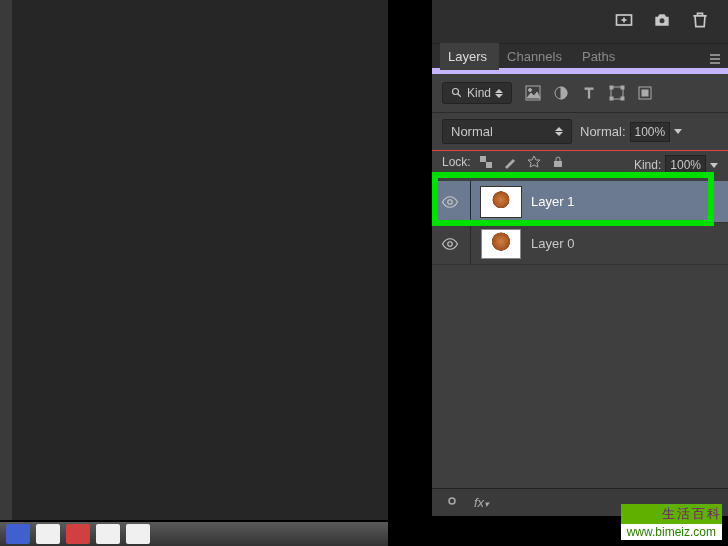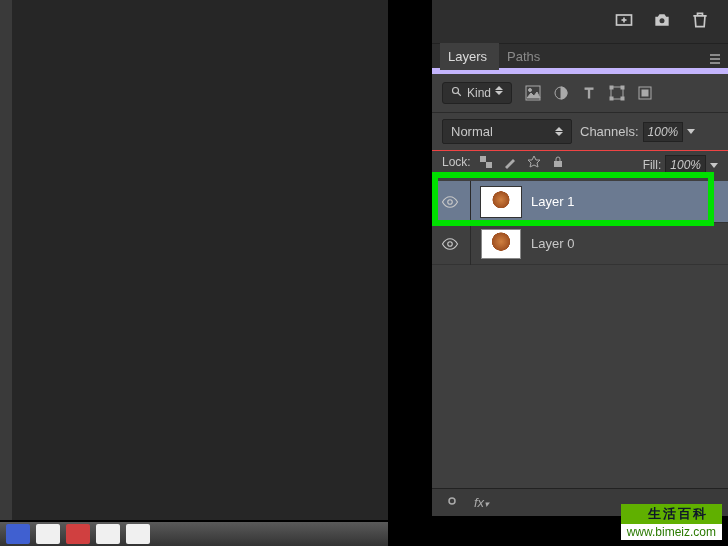--- a/index.html
+++ b/index.html
@@ -93,6 +93,7 @@
 
   <div class="tabs">
     <div class="tab active">Layers</div>
+    <div class="tab">Channels</div>
     <div class="tab">Paths</div>
     <span class="menu-arrow"><svg width="14" height="14" viewBox="0 0 14 14">
           <path d="M2 3h10M2 7h10M2 11h10" stroke="#aaa" stroke-width="1.5"></path>

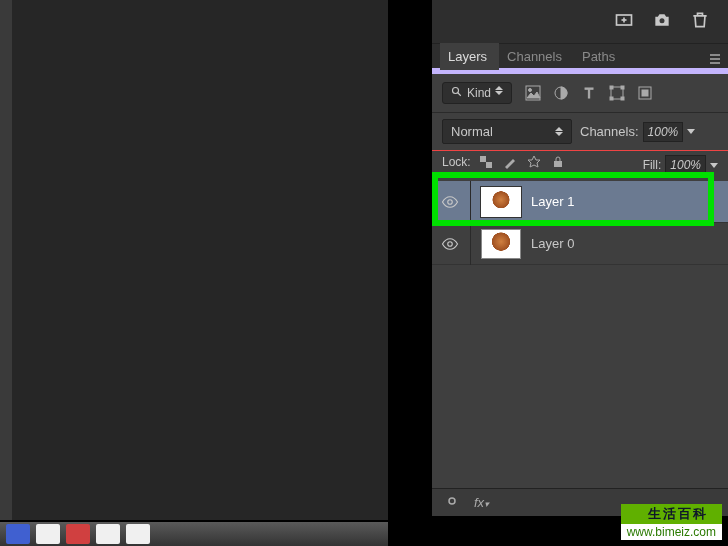--- a/index.html
+++ b/index.html
@@ -21,7 +21,7 @@
 .tabs .menu-arrow { position: absolute; right: 6px; top: 8px; }
 
 .filter-row { display: flex; align-items: center; gap: 8px; padding: 8px 10px; background: #3f3f3f; border-bottom: 1px solid #2a2a2a; }
-.kind-filter { display: flex; align-items: flex-start; gap: 4px; background: #2f2f2f; border: 1px solid #222; border-radius: 3px; padding: 3px 8px; font-size: 12px; }
+.kind-filter { display: flex; align-items: center; gap: 4px; background: #2f2f2f; border: 1px solid #222; border-radius: 3px; padding: 3px 8px; font-size: 12px; }
 .kind-filter svg { width: 12px; height: 12px; fill: #c8c8c8; }
 .filter-icons { display: flex; gap: 10px; align-items: center; margin-left: 4px; }
 .filter-icons span { display: inline-flex; width: 18px; height: 18px; align-items: center; justify-content: center; }

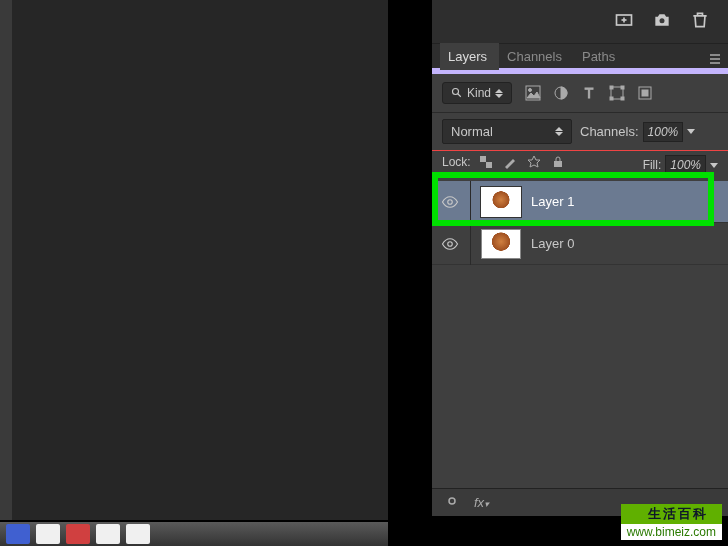--- a/index.html
+++ b/index.html
@@ -152,7 +152,7 @@
       <span class="arrow-updown"></span>
     </div>
     <div class="opacity-group">
-      <span>Channels:</span>
+      <span>Normal:</span>
       <span class="pct-box">100%</span>
       <span class="arrow-down"></span>
     </div>

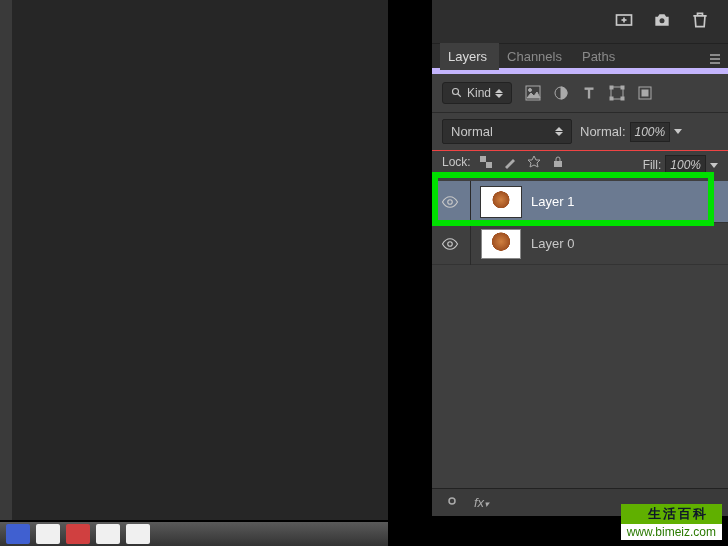--- a/index.html
+++ b/index.html
@@ -30,7 +30,7 @@
 .blend-row { display: flex; align-items: center; gap: 8px; padding: 6px 10px; background: #3f3f3f; border-bottom: 1px solid #ef4444; font-size: 13px; }
 .blend-select { flex: 1; background: #2f2f2f; border: 1px solid #222; border-radius: 2px; padding: 4px 8px; display: flex; align-items: center; justify-content: space-between; max-width: 130px; }
 .opacity-group { display: flex; align-items: center; gap: 4px; }
-.pct-box { background: #2f2f2f; border: 1px solid #222; padding: 2px 4px; font-size: 12px; font-style: italic; }
+.pct-box { background: #2f2f2f; border: 1px solid #222; padding: 2px 4px; font-size: 12px; }
 
 .lock-row { display: flex; align-items: flex-start; gap: 8px; padding: 4px 10px 6px 10px; background: #3f3f3f; font-size: 12px; position: relative; }
 .lock-icons { display: flex; gap: 10px; align-items: center; }

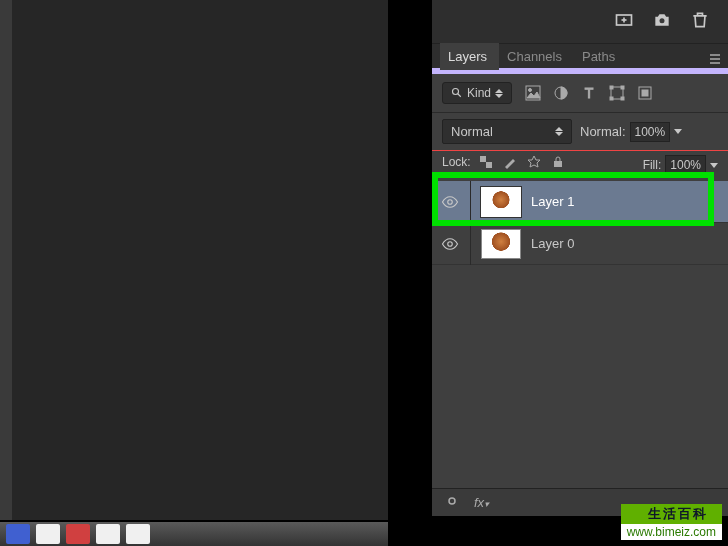--- a/index.html
+++ b/index.html
@@ -177,7 +177,7 @@
           </svg></span>
     </div>
     <div class="fill-group">
-      <span>Fill:</span>
+      <span>Kind:</span>
       <span class="pct-box">100%</span>
       <span class="arrow-down"></span>
     </div>

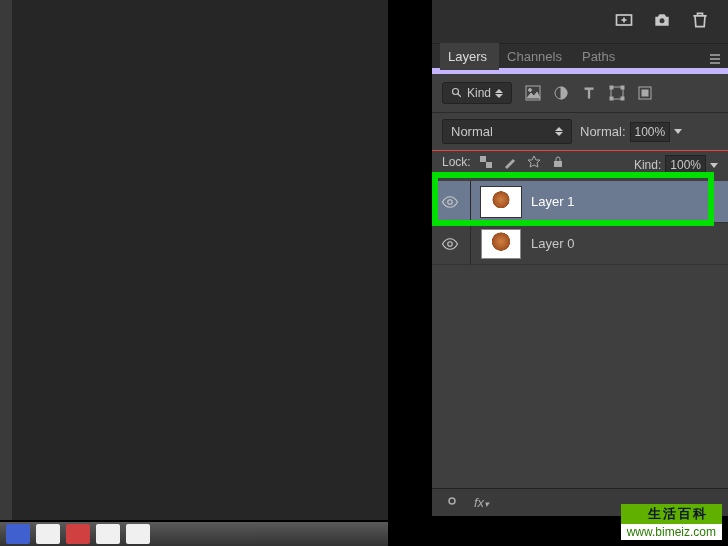--- a/index.html
+++ b/index.html
@@ -60,7 +60,7 @@
 .taskbar .tb-icon.w { background: #f0f0f0; }
 
 .watermark { position: absolute; right: 6px; bottom: 6px; text-align: right; font-size: 13px; line-height: 1.2; }
-.wm-top { background: #60b000; color: #0f172a; padding: 2px 14px; font-weight: bold; letter-spacing: 2px; }
+.wm-top { background: #60b000; color: #701a75; padding: 2px 0; font-weight: normal; letter-spacing: 2px; }
 .wm-bot { background: #fff; color: #2a7a00; padding: 1px 6px; font-size: 12px; }
 
 .arrow-down { width: 0; height: 0; border-left: 4px solid transparent; border-right: 4px solid transparent; border-top: 5px solid #c8c8c8; display: inline-block; }

